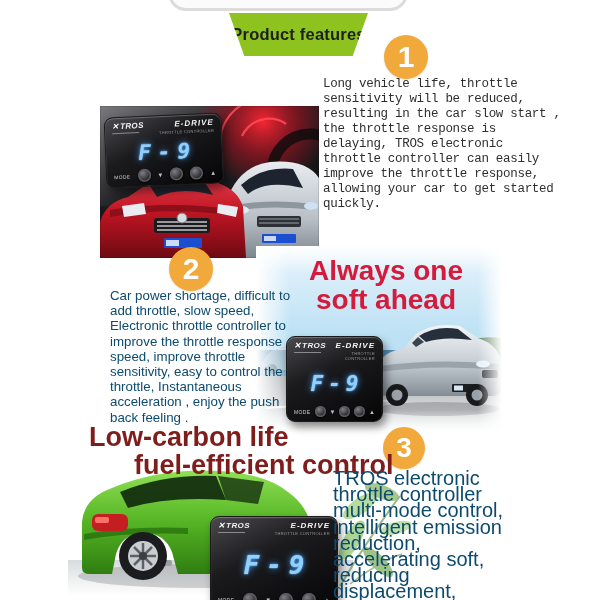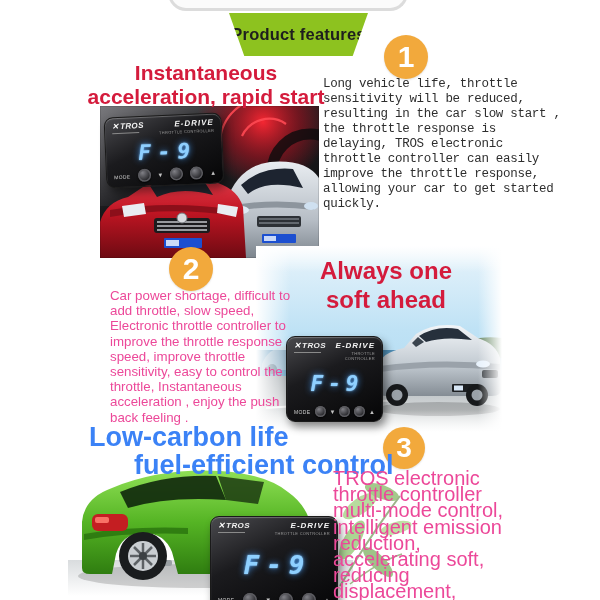--- a/index.html
+++ b/index.html
@@ -120,10 +120,6 @@
     <span>3</span>
   </div>
 
-  <div id="title1" class="red-title">
-    <div>Instantaneous</div>
-    <div>acceleration, rapid start</div>
-  </div>
 
   <div id="body1" class="body-text">Long vehicle life, throttle sensitivity will be reduced, resulting in the car slow start , the throttle response is delaying, TROS electronic throttle controller can easily improve the throttle response, allowing your car to get started quickly.</div>
 

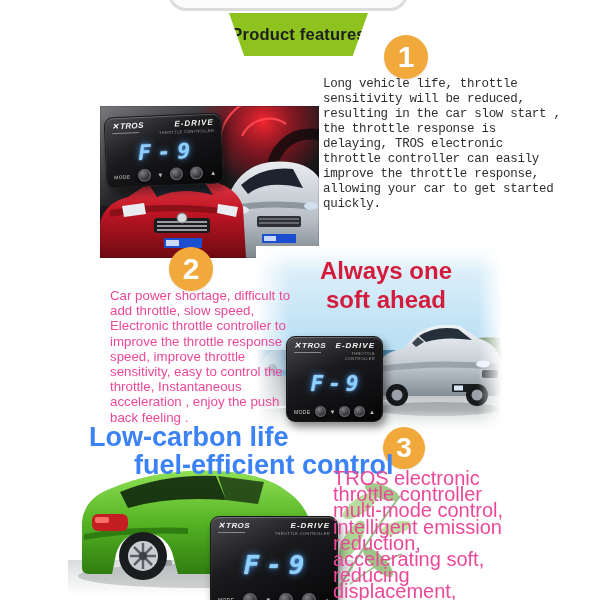--- a/index.html
+++ b/index.html
@@ -37,7 +37,7 @@
   
   .red-title { position:absolute; color:#d41b3c; font-weight:700; text-align:center; z-index:6; }
   #title1 { left:70px; top:61px; width:272px; font-size:21px; line-height:24px; }
-  #title2 { left:293px; top:256px; width:186px; font-size:24px; line-height:29px; }
+  #title2 { left:293px; top:256px; width:186px; font-size:28px; line-height:29px; }
   .green-title { position:absolute; color:#3b82f6; font-weight:600; font-size:27px; line-height:27px; z-index:6; white-space:nowrap; }
   #gt1 { left:89px; top:424px; }
   #gt2 { left:134px; top:452px; }

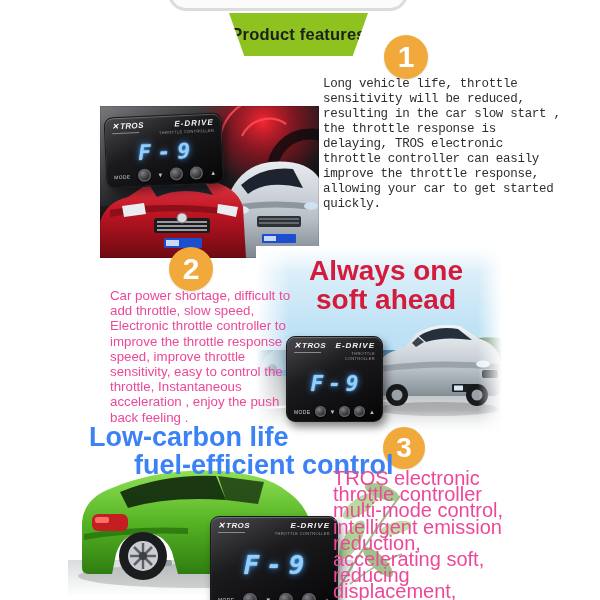--- a/index.html
+++ b/index.html
@@ -43,7 +43,7 @@
   #gt2 { left:134px; top:452px; }
 
   
-  .body-text { position:absolute; color:#ec4899; z-index:6; }
+  .body-text { position:absolute; color:#0c4a6e; z-index:6; }
   #body1 { left:323px; top:77px; width:240px;
            font-family:"Liberation Mono","DejaVu Sans Mono",monospace;
            font-size:12.5px; line-height:15px; letter-spacing:-.3px; color:#2e2e2e; }

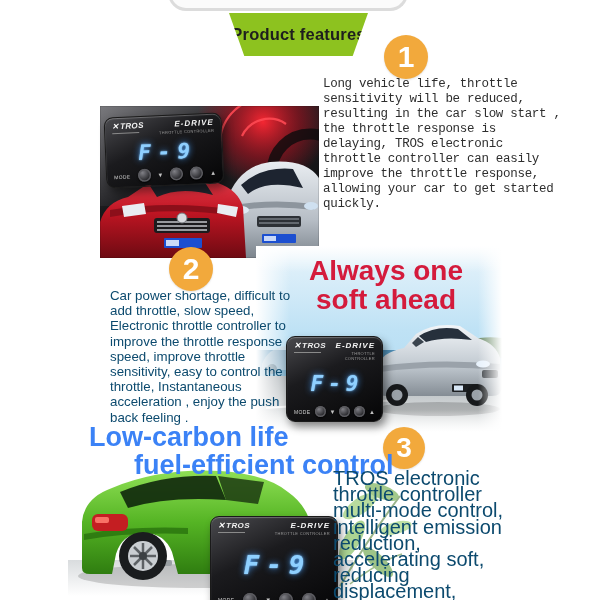--- a/index.html
+++ b/index.html
@@ -38,7 +38,7 @@
   .red-title { position:absolute; color:#d41b3c; font-weight:700; text-align:center; z-index:6; }
   #title1 { left:70px; top:61px; width:272px; font-size:21px; line-height:24px; }
   #title2 { left:293px; top:256px; width:186px; font-size:28px; line-height:29px; }
-  .green-title { position:absolute; color:#3b82f6; font-weight:600; font-size:27px; line-height:27px; z-index:6; white-space:nowrap; }
+  .green-title { position:absolute; color:#7f1d1d; font-weight:600; font-size:27px; line-height:27px; z-index:6; white-space:nowrap; }
   #gt1 { left:89px; top:424px; }
   #gt2 { left:134px; top:452px; }
 

